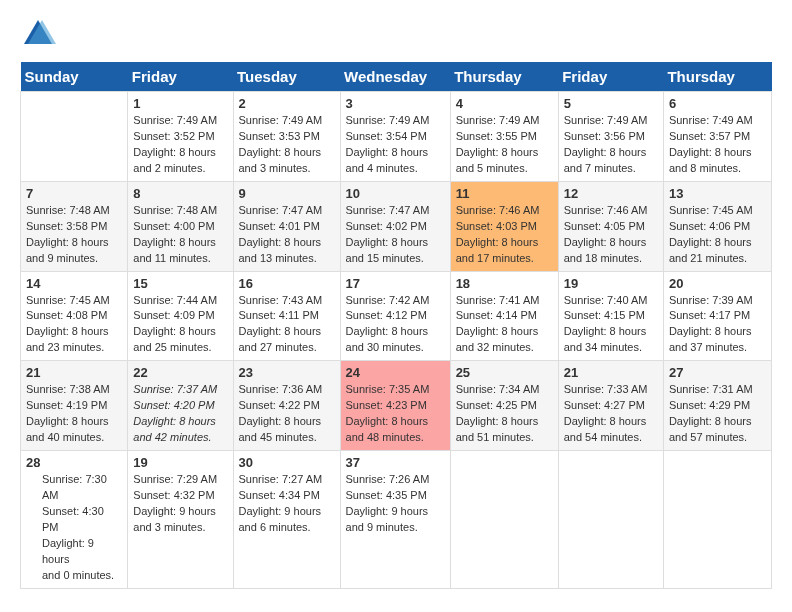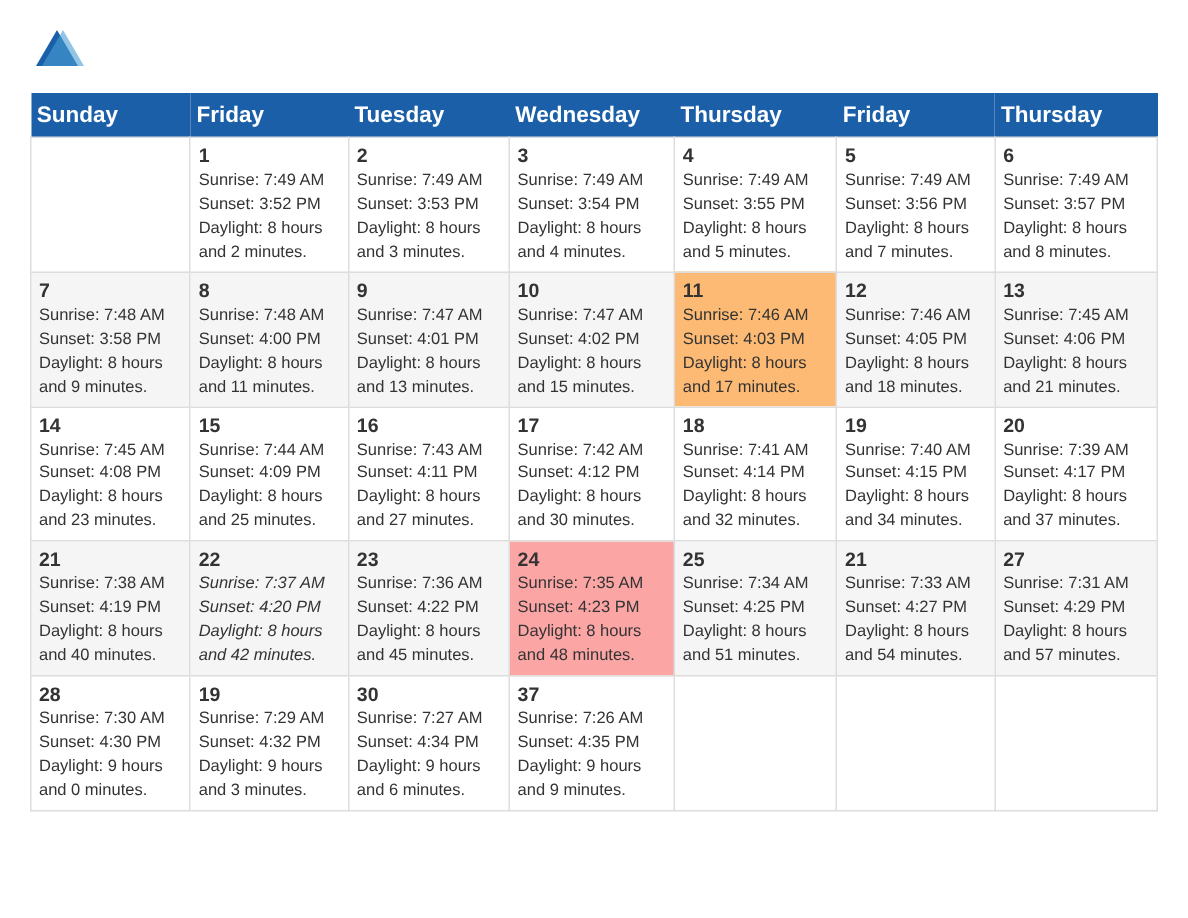--- a/index.html
+++ b/index.html
@@ -321,7 +321,7 @@
       <tr>
         <td>
           <span class="day-number">28</span>
-          <div class="day-info" style="white-space: pre-line;">Sunrise: 7:30 AM
+          <div class="day-info" style="white-space: pre-line; margin-left: 16px;">Sunrise: 7:30 AM
 Sunset: 4:30 PM
 Daylight: 9 hours
 and 0 minutes.</div>

